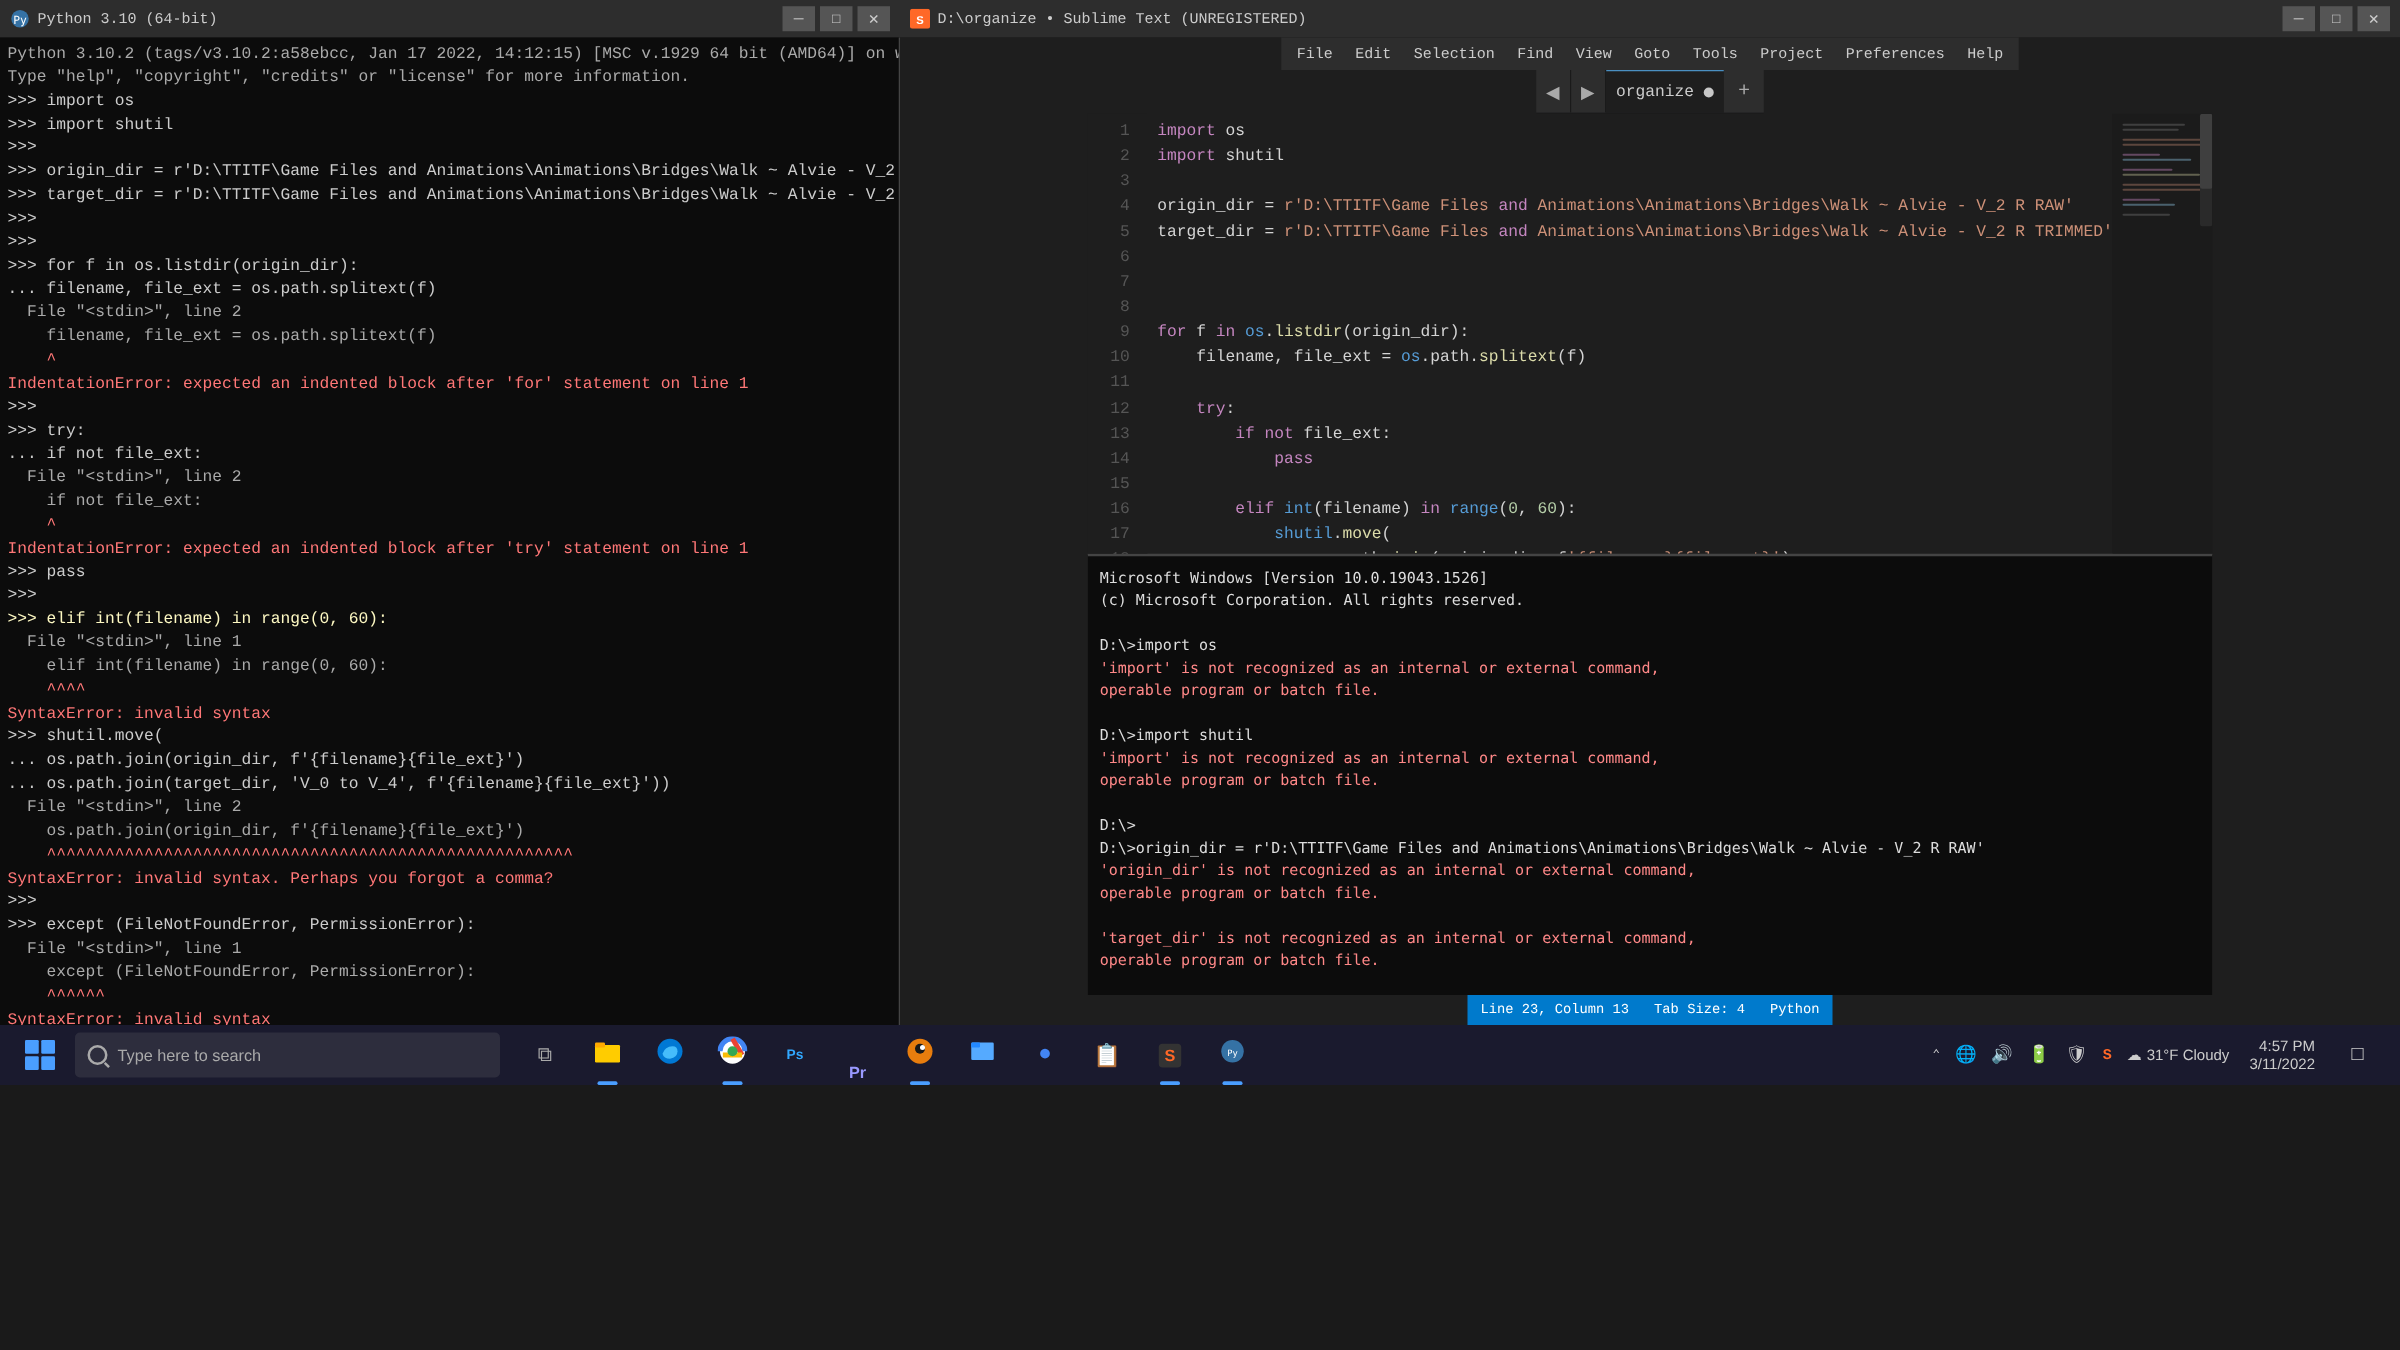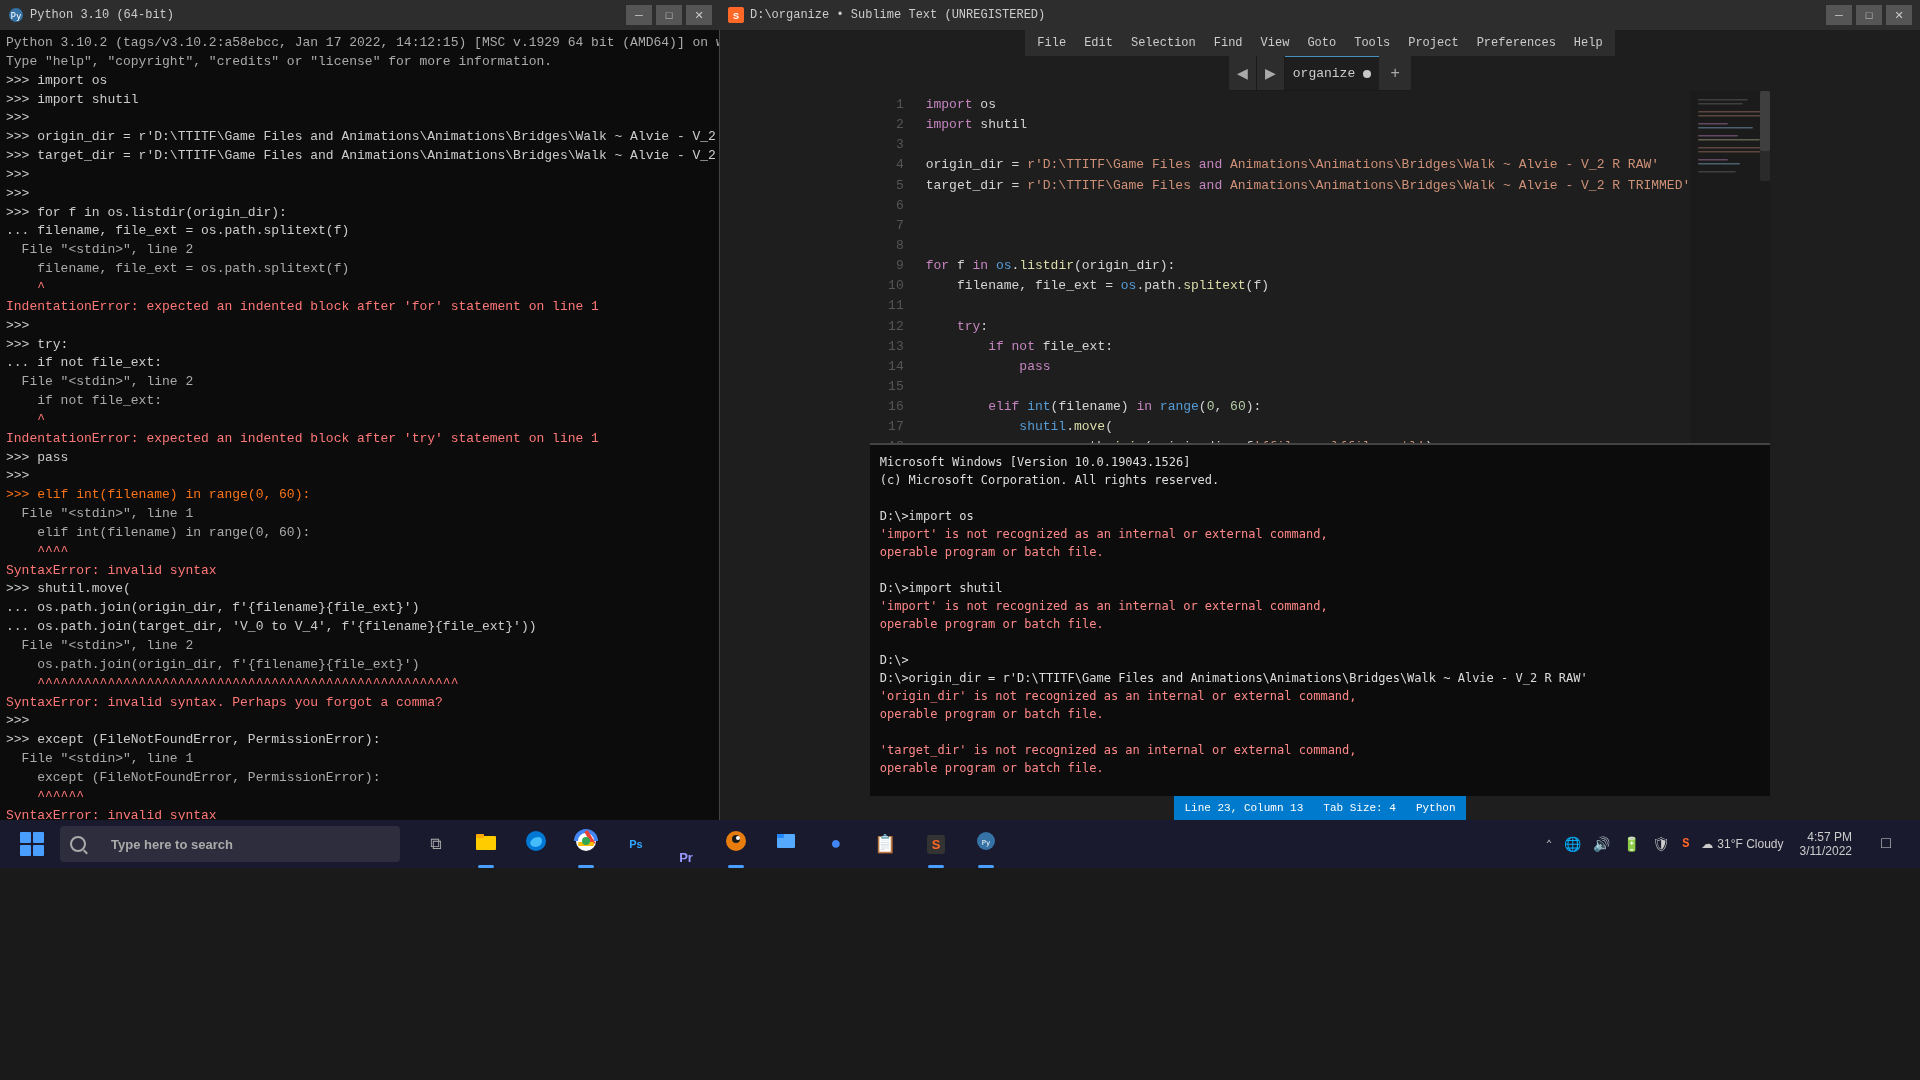--- a/index.html
+++ b/index.html
@@ -357,7 +357,7 @@
 </span><span style="color:#f77;">IndentationError: expected an indented block after 'try' statement on line 1
 </span><span style="color:#ccc;">&gt;&gt;&gt; pass
 </span><span style="color:#ccc;">&gt;&gt;&gt; 
-</span><span style="color:#f97316;">&gt;&gt;&gt; elif int(filename) in range(0, 60):
+</span><span style="color:#fef9c3;">&gt;&gt;&gt; elif int(filename) in range(0, 60):
 </span><span style="color:#aaa;">  File "&lt;stdin&gt;", line 1
 </span><span style="color:#aaa;">    elif int(filename) in range(0, 60):
 </span><span style="color:#f77;">    ^^^^

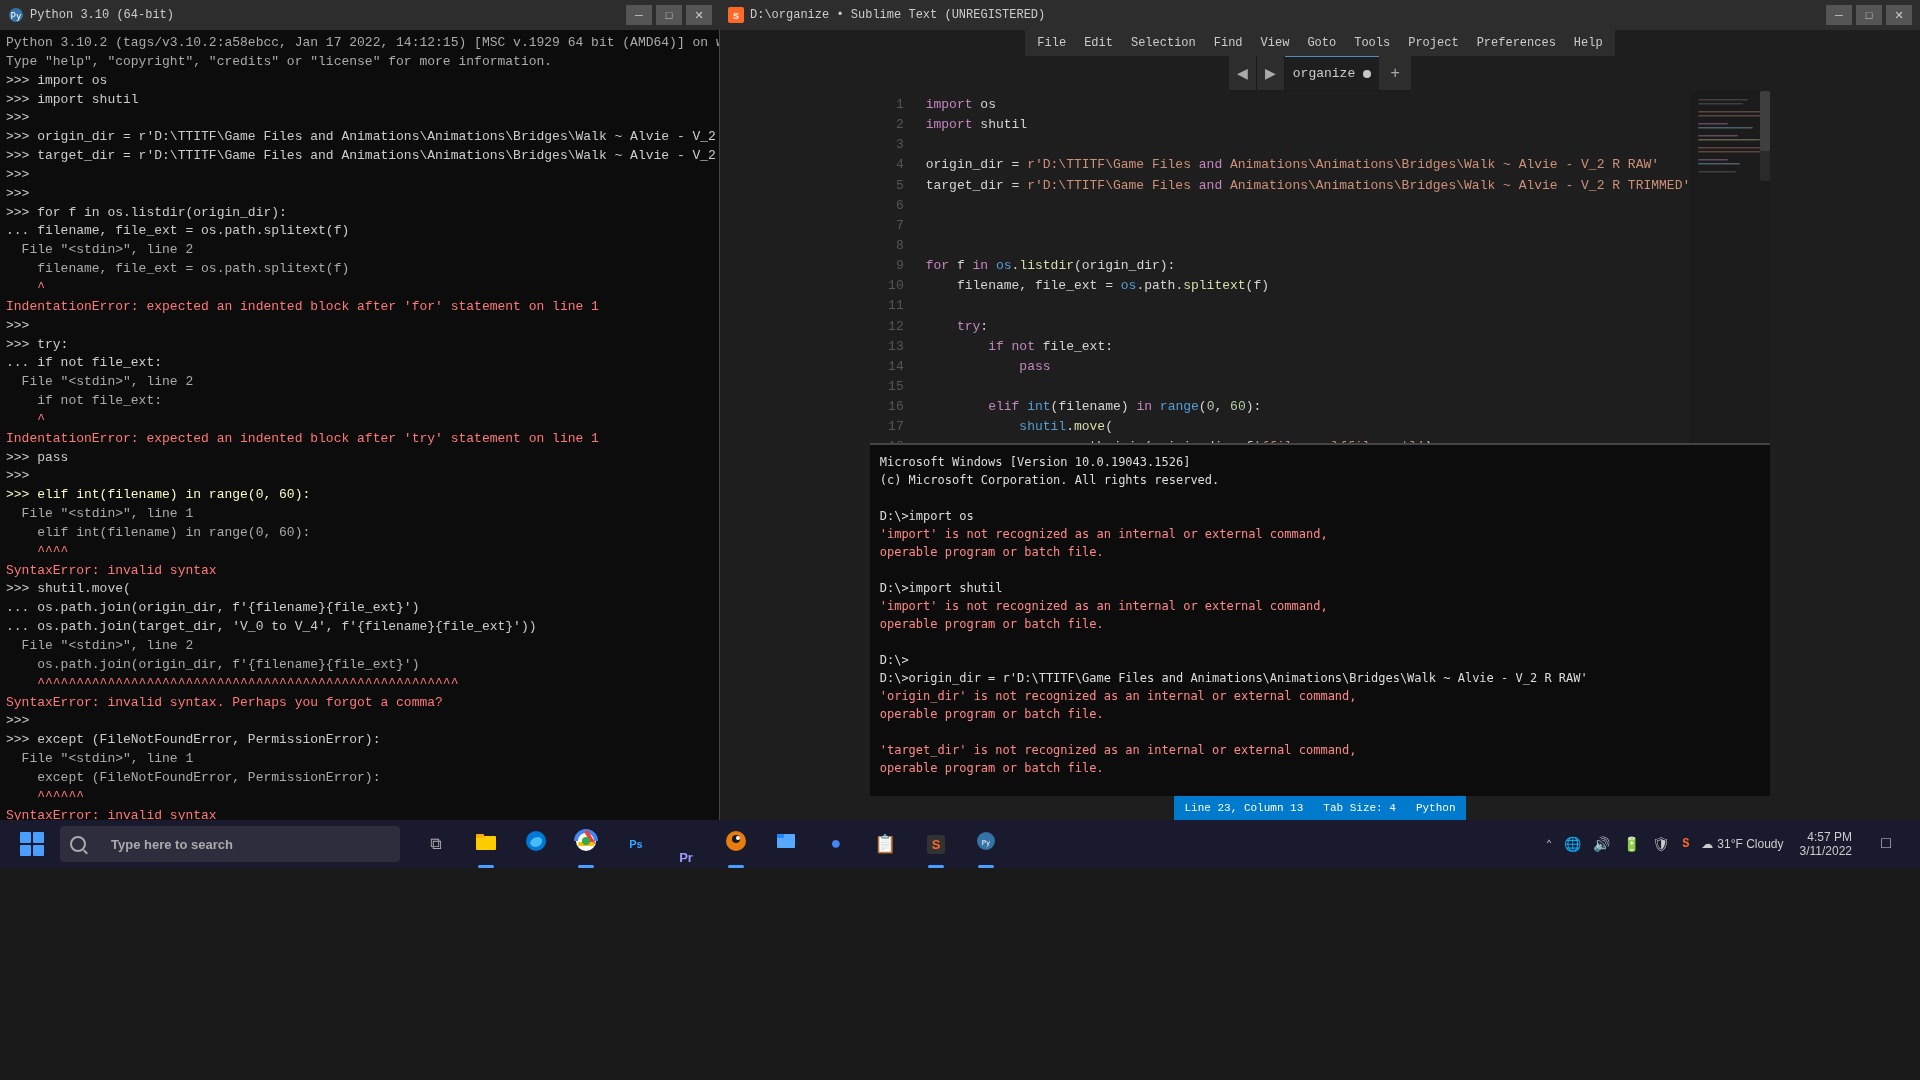--- a/index.html
+++ b/index.html
@@ -243,9 +243,8 @@
       display: flex;
       align-items: center;
       padding: 0 10px;
-      gap: 25px;
+      gap: 8px;
       cursor: text;
-      font-weight: bold;
     }
     .search-icon-circle {
       width: 16px; height: 16px;

